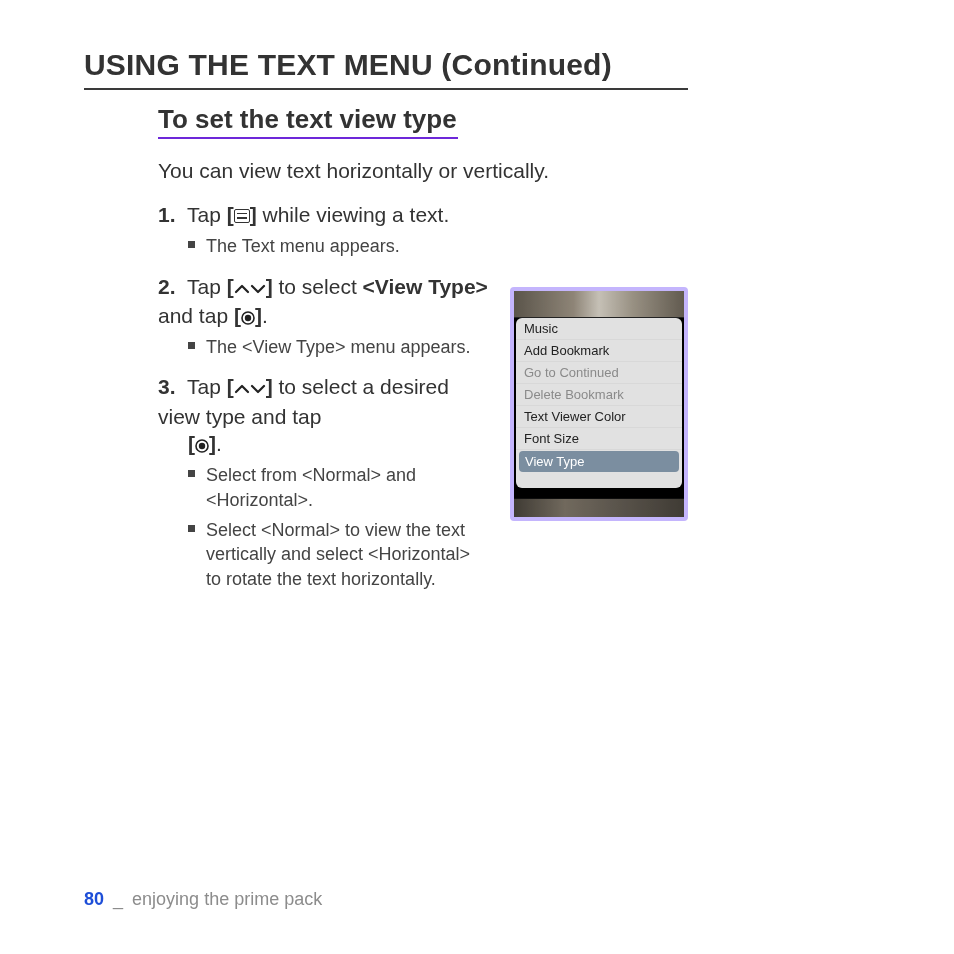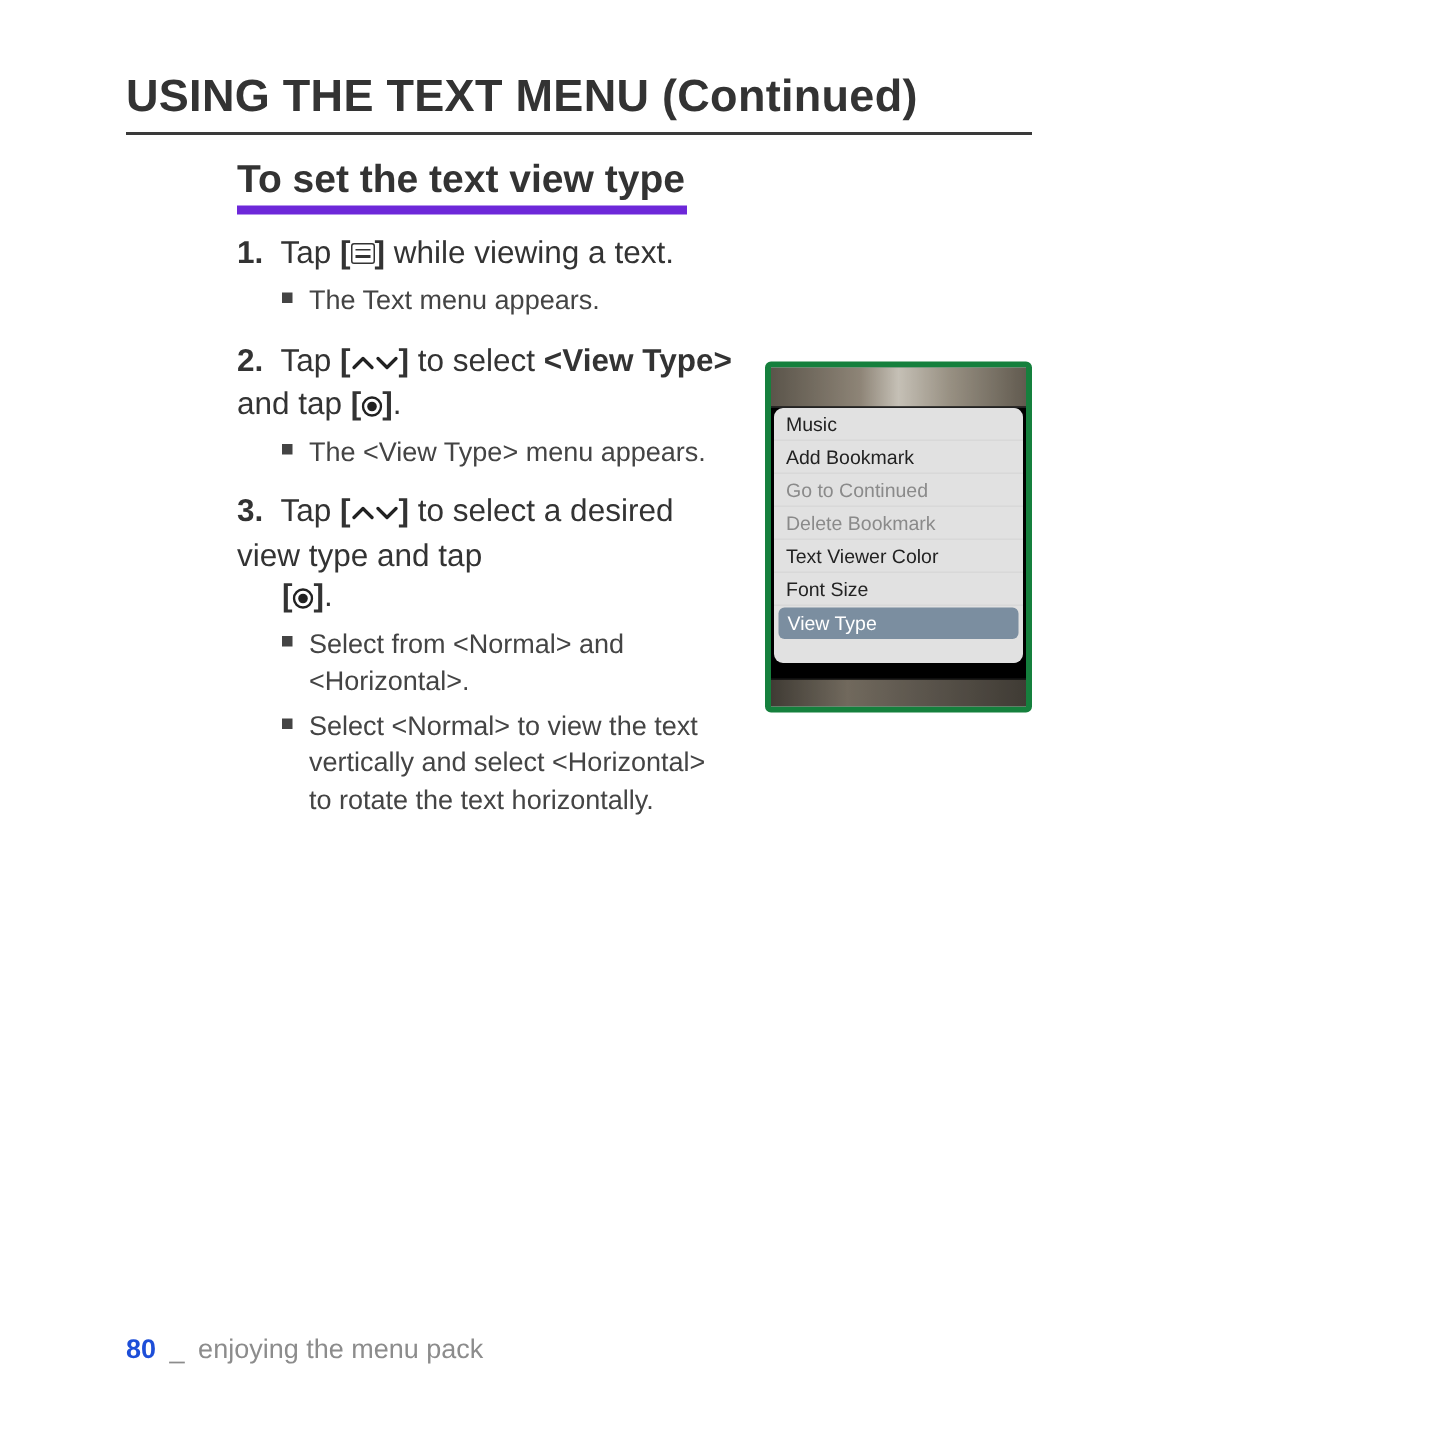--- a/index.html
+++ b/index.html
@@ -39,7 +39,7 @@
     font-size: 26px;
     font-weight: bold;
     color: #333;
-    border-bottom: 6px solid #6d28d9;
+    border-bottom: 2px solid #6d28d9;
     display: inline-block;
     padding-bottom: 2px;
     width: 300px;

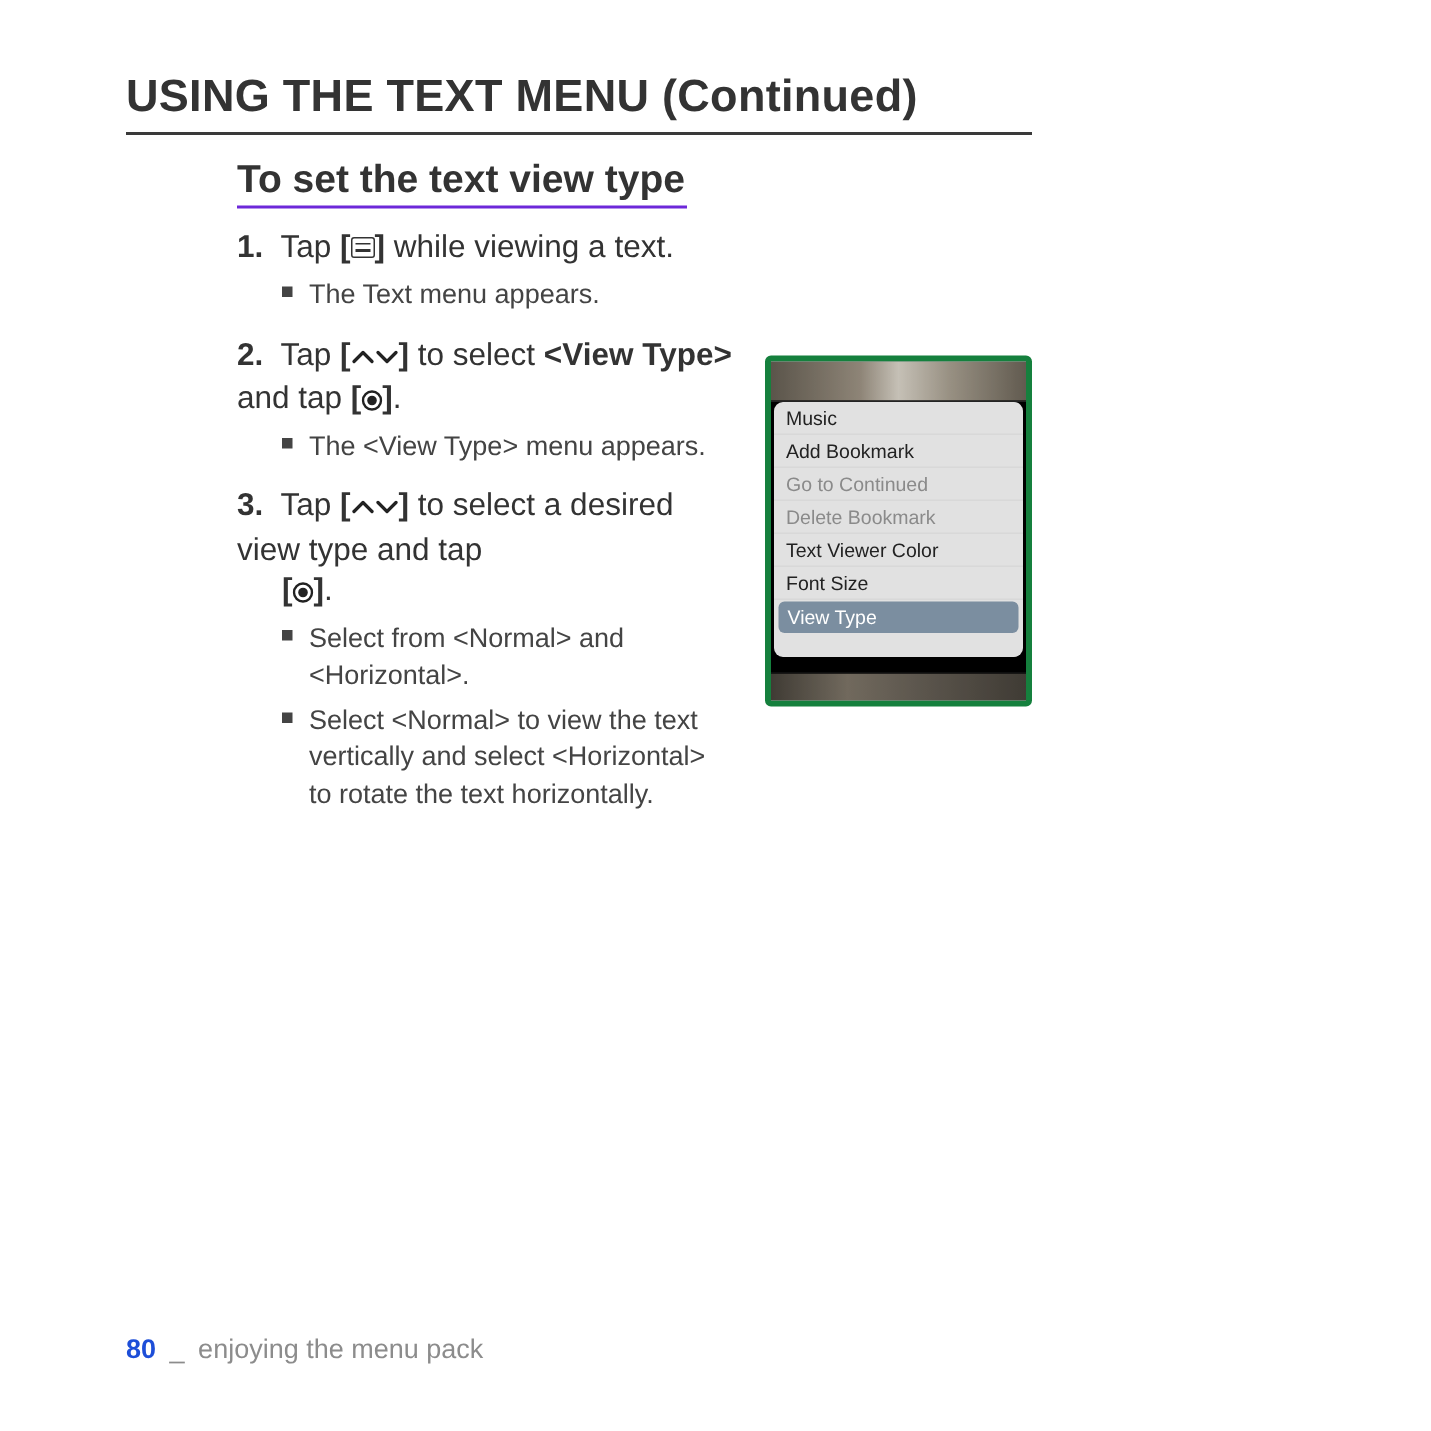--- a/index.html
+++ b/index.html
@@ -197,6 +197,7 @@
   <div class="body-wrap">
     <h2 class="section-title">To set the text view type</h2>
 
+    <p class="intro">You can view text horizontally or vertically.</p>
 
     <div class="content-row">
 

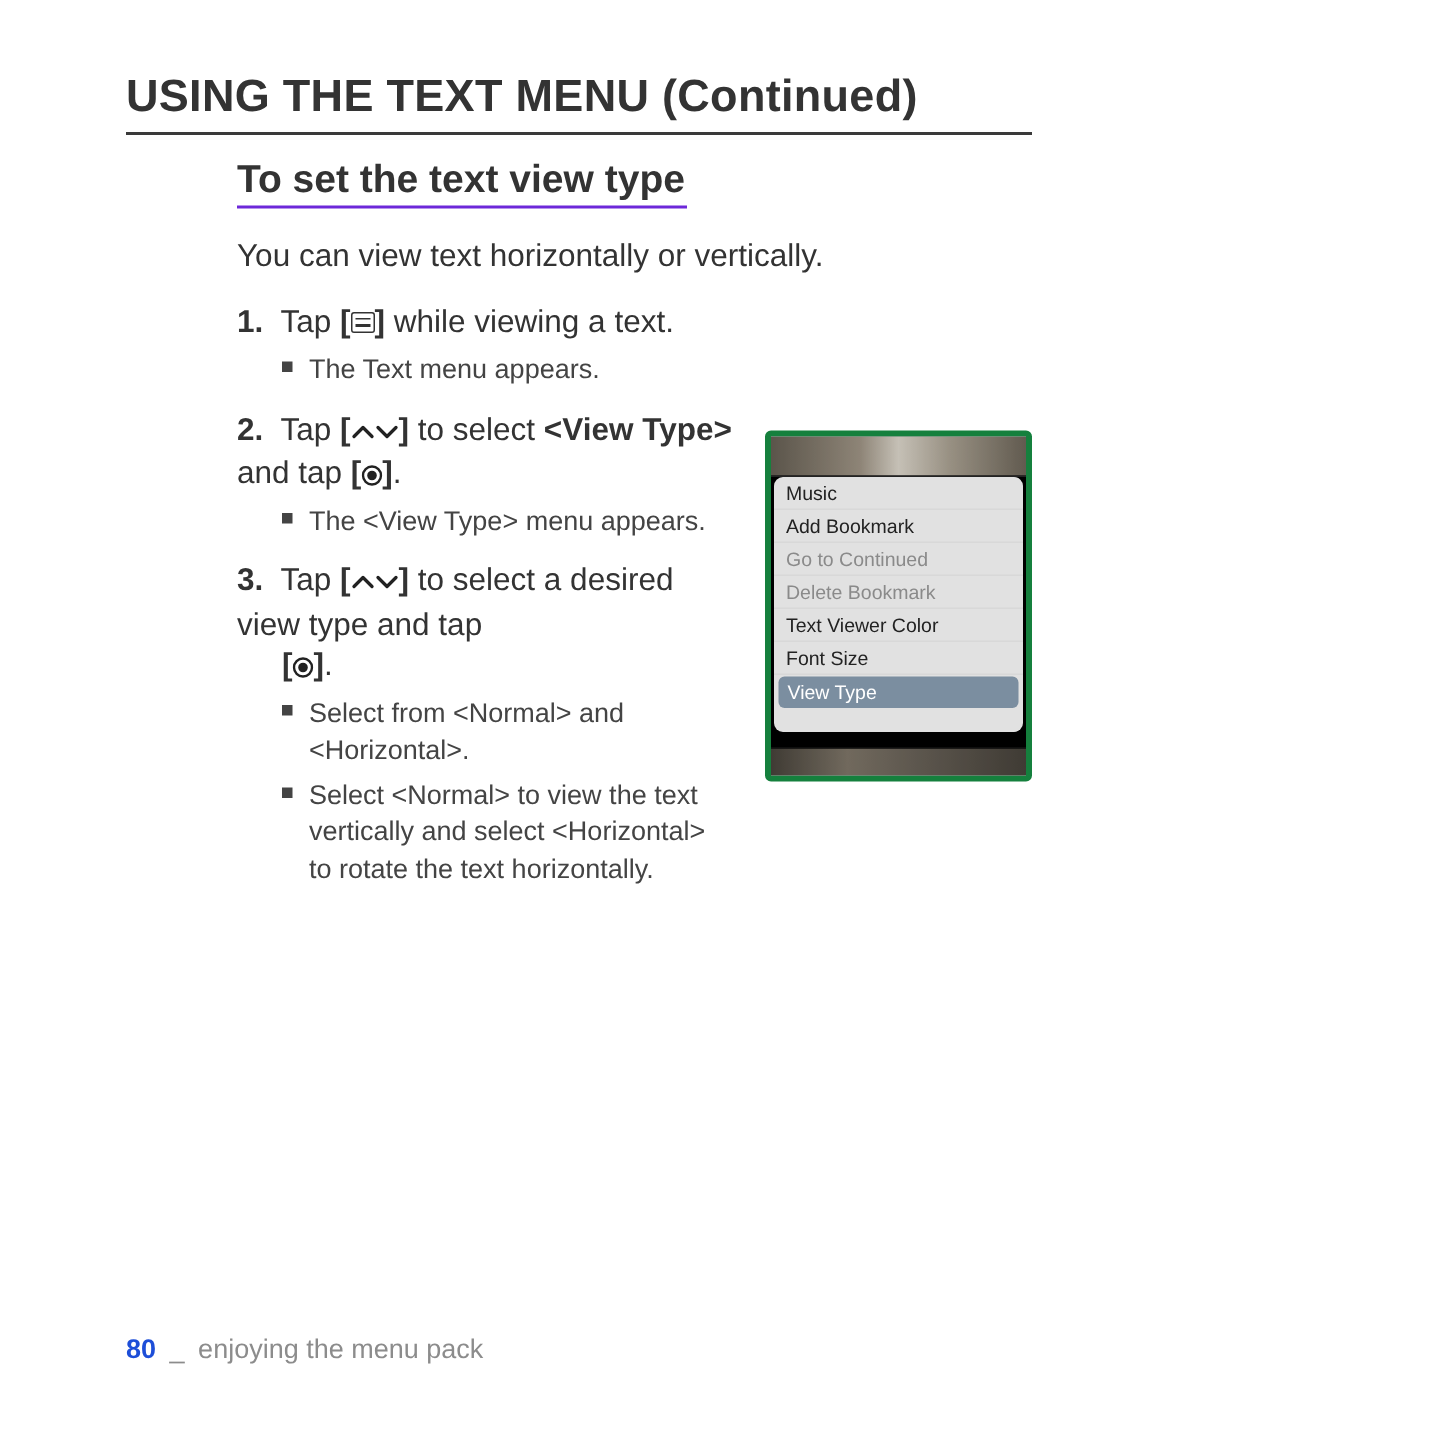--- a/index.html
+++ b/index.html
@@ -123,7 +123,7 @@
     margin-top: 2px;
   }
   .device-frame {
-    border: 4px solid #15803d;
+    border: 4px solid #c4b5fd;
     border-radius: 4px;
     background: #000;
     overflow: hidden;

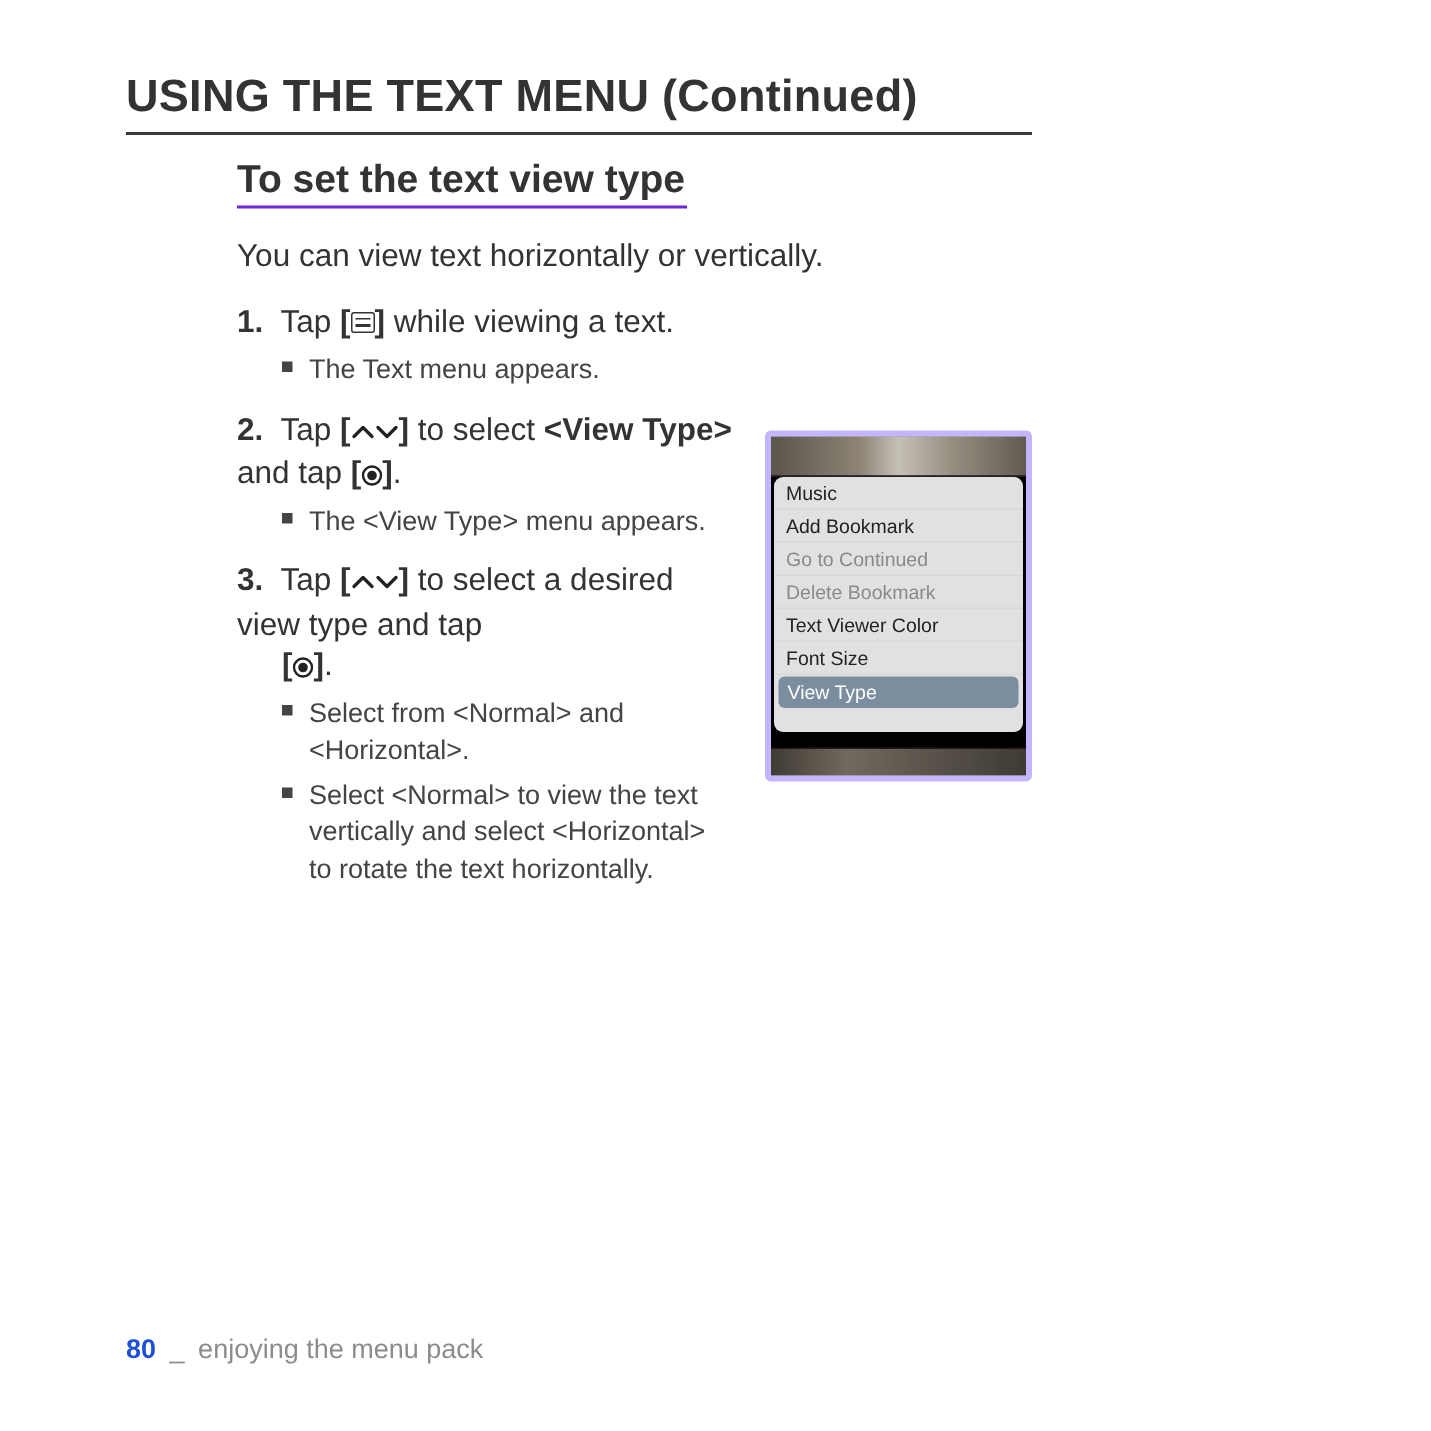--- a/index.html
+++ b/index.html
@@ -273,7 +273,7 @@
   <div class="footer">
     <span class="pg">80</span>
     <span class="us">_</span>
-    <span> enjoying the menu pack</span>
+    <span> enjoying the prime pack</span>
   </div>
 
 </div>

